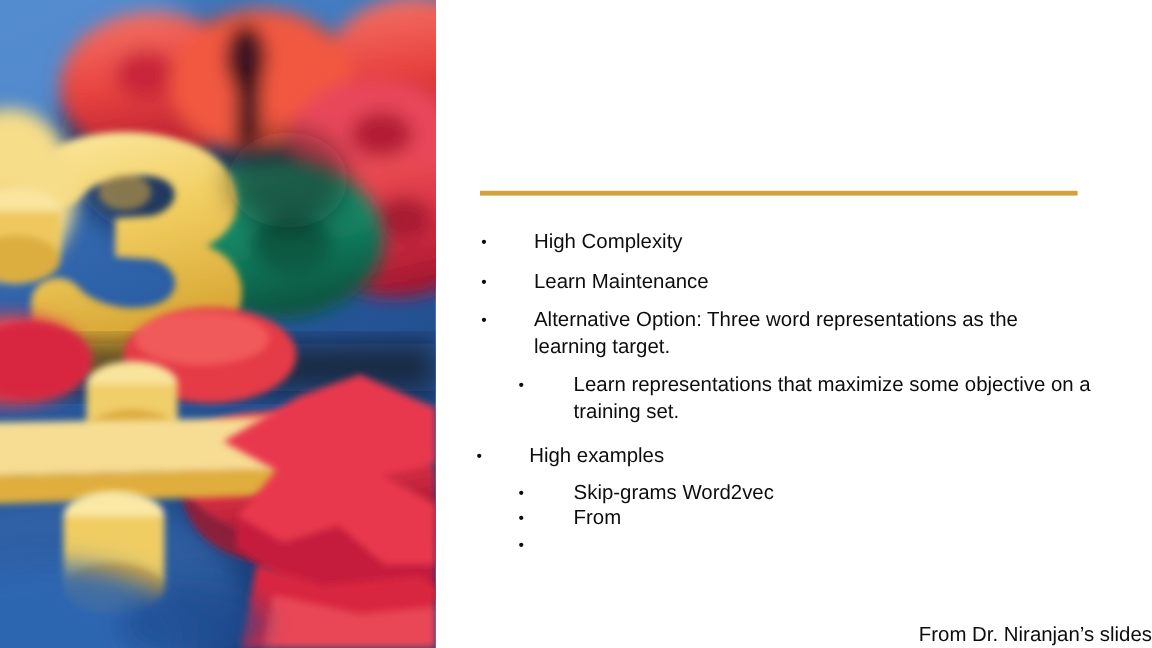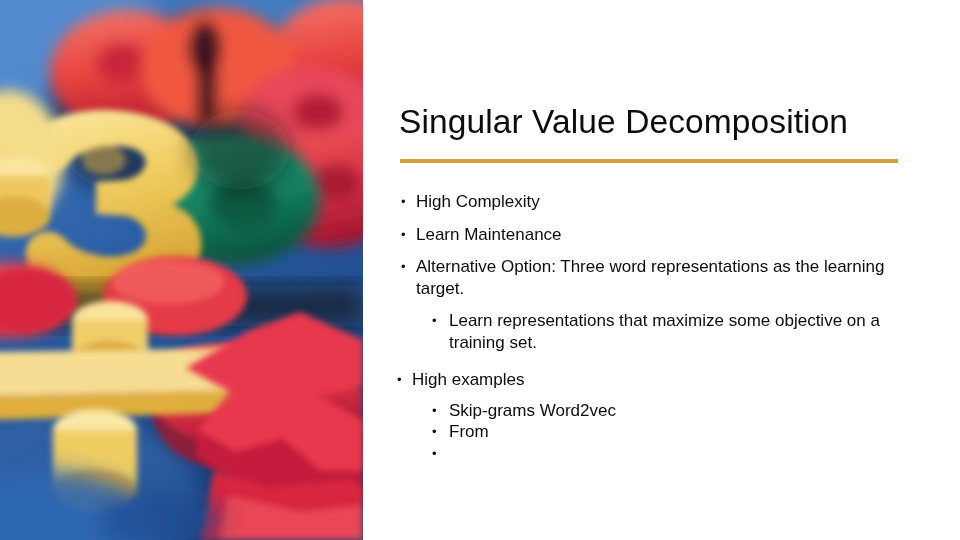--- a/index.html
+++ b/index.html
@@ -333,7 +333,6 @@
     </svg>
   </div>
 
-  <div class="title">Singular Value Decomposition</div>
 
   <div class="title-rule"></div>
 

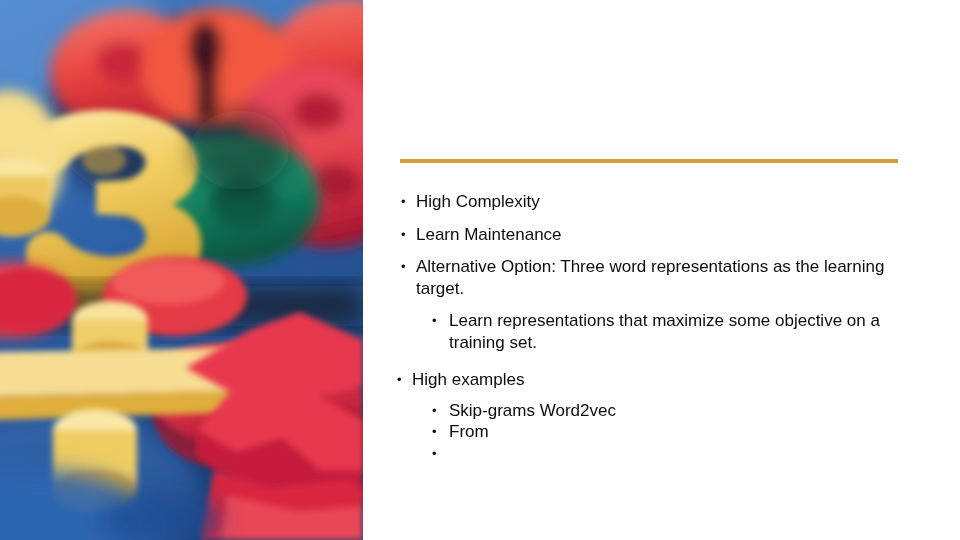--- a/index.html
+++ b/index.html
@@ -81,6 +81,7 @@
   }
   .bullet .btext {
     flex: 1 1 auto;
+    margin-left: 29px;
   }
 
   

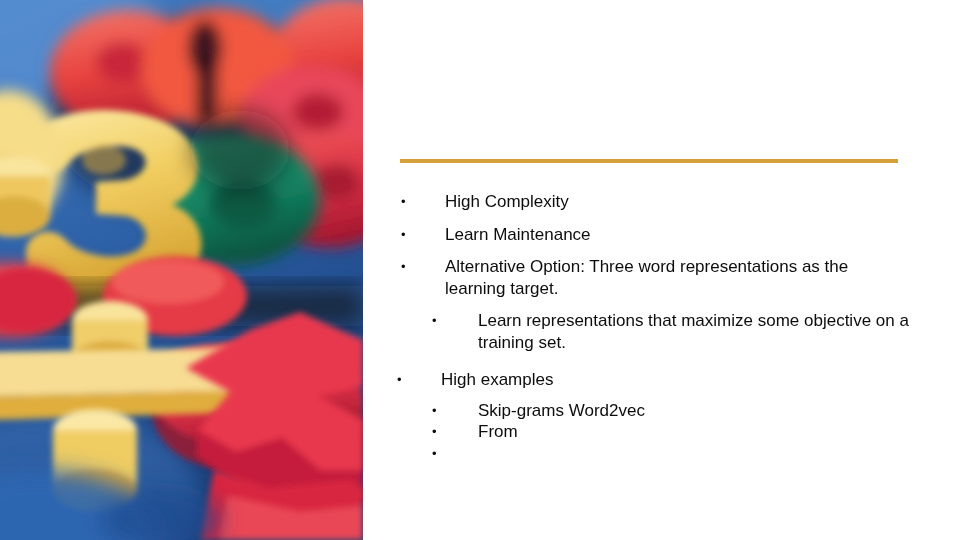--- a/index.html
+++ b/index.html
@@ -384,6 +384,7 @@
 
   </div>
 
+  <div class="footer">From Dr. Niranjan’s slides</div>
 
 </div>
 

